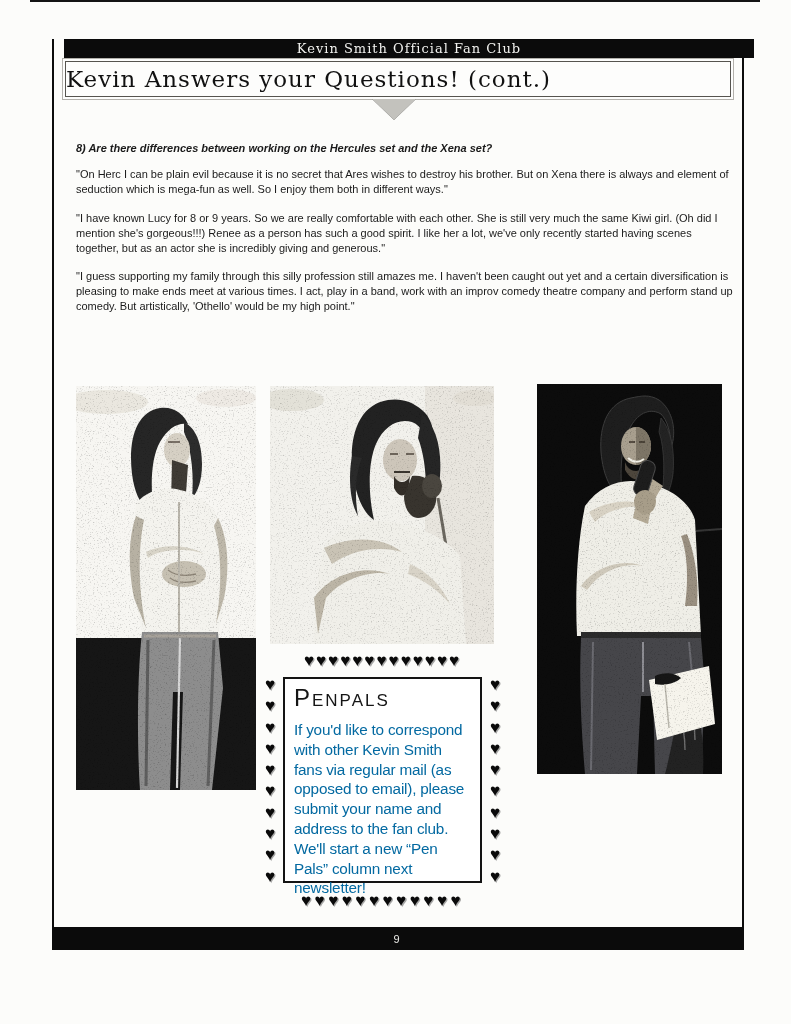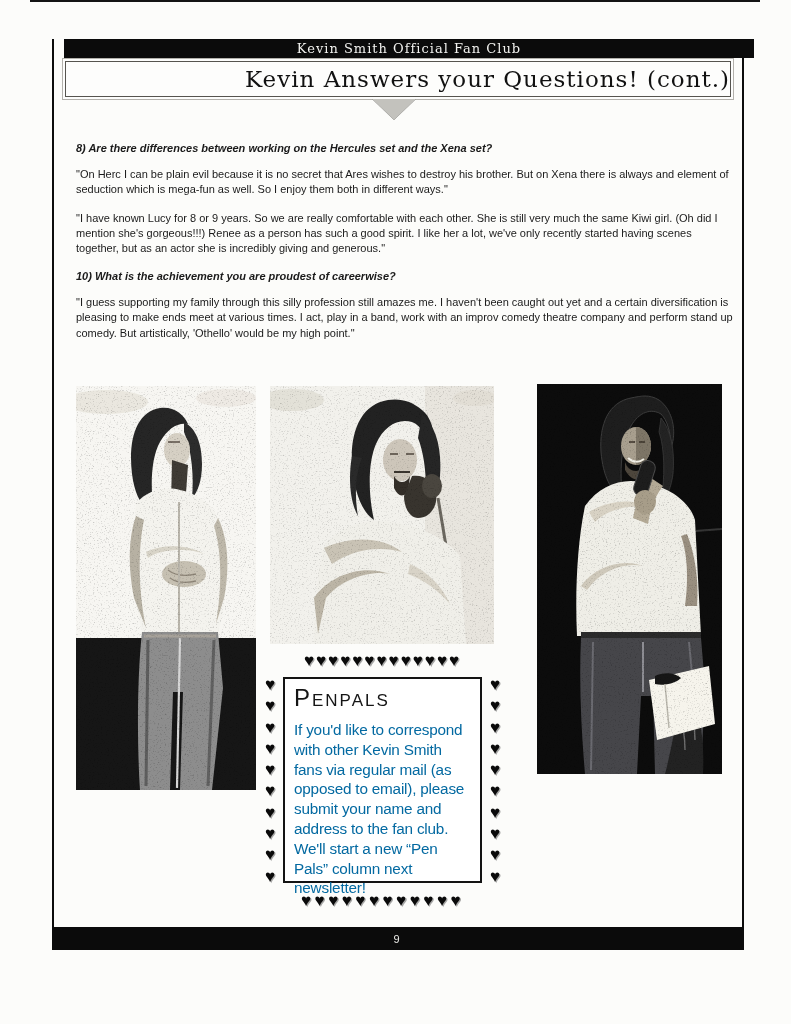--- a/index.html
+++ b/index.html
@@ -17,7 +17,7 @@
   .title-box{position:absolute;left:62px;top:58px;width:670px;height:40px;background:#fdfdfc;
              border:1px solid #b3b1ac;}
   .title-box .inner-line{position:absolute;inset:2px;border:1px solid #56544f;
-             display:flex;align-items:center;justify-content:flex-end;}
+             display:flex;align-items:center;justify-content:flex-start;}
   .title-box span{font-family:"DejaVu Serif",serif;font-size:23px;color:#111;letter-spacing:1px;}
 
   .down-triangle{position:absolute;left:372px;top:99px;width:0;height:0;

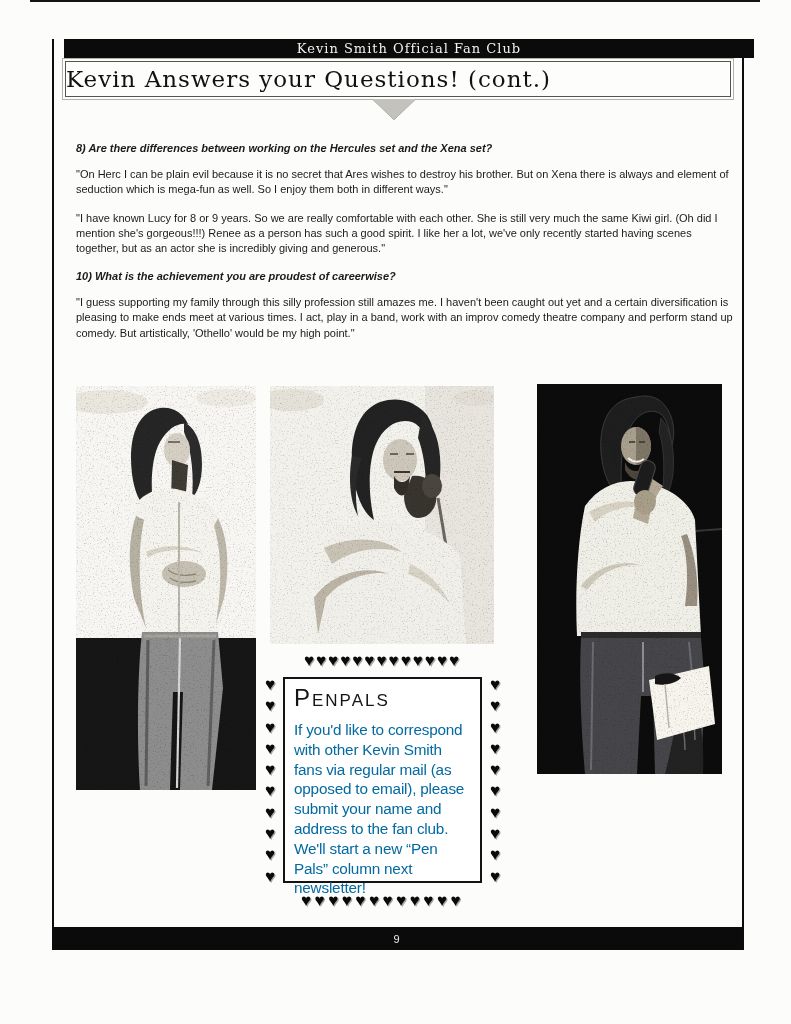--- a/index.html
+++ b/index.html
@@ -74,7 +74,6 @@
     <p class="q">8) Are there differences between working on the Hercules set and the Xena set?</p>
     <p class="a">"On Herc I can be plain evil because it is no secret that Ares wishes to destroy his brother. But on Xena there is always and element of seduction which is mega-fun as well. So I enjoy them both in different ways."</p>
     <p class="a">"I have known Lucy for 8 or 9 years. So we are really comfortable with each other. She is still very much the same Kiwi girl. (Oh did I mention she's gorgeous!!!) Renee as a person has such a good spirit. I like her a lot, we've only recently started having scenes together, but as an actor she is incredibly giving and generous."</p>
-    <p class="q">10) What is the achievement you are proudest of careerwise?</p>
     <p class="a">"I guess supporting my family through this silly profession still amazes me. I haven't been caught out yet and a certain diversification is pleasing to make ends meet at various times. I act, play in a band, work with an improv comedy theatre company and perform stand up comedy. But artistically, 'Othello' would be my high point."</p>
   </div>
 

